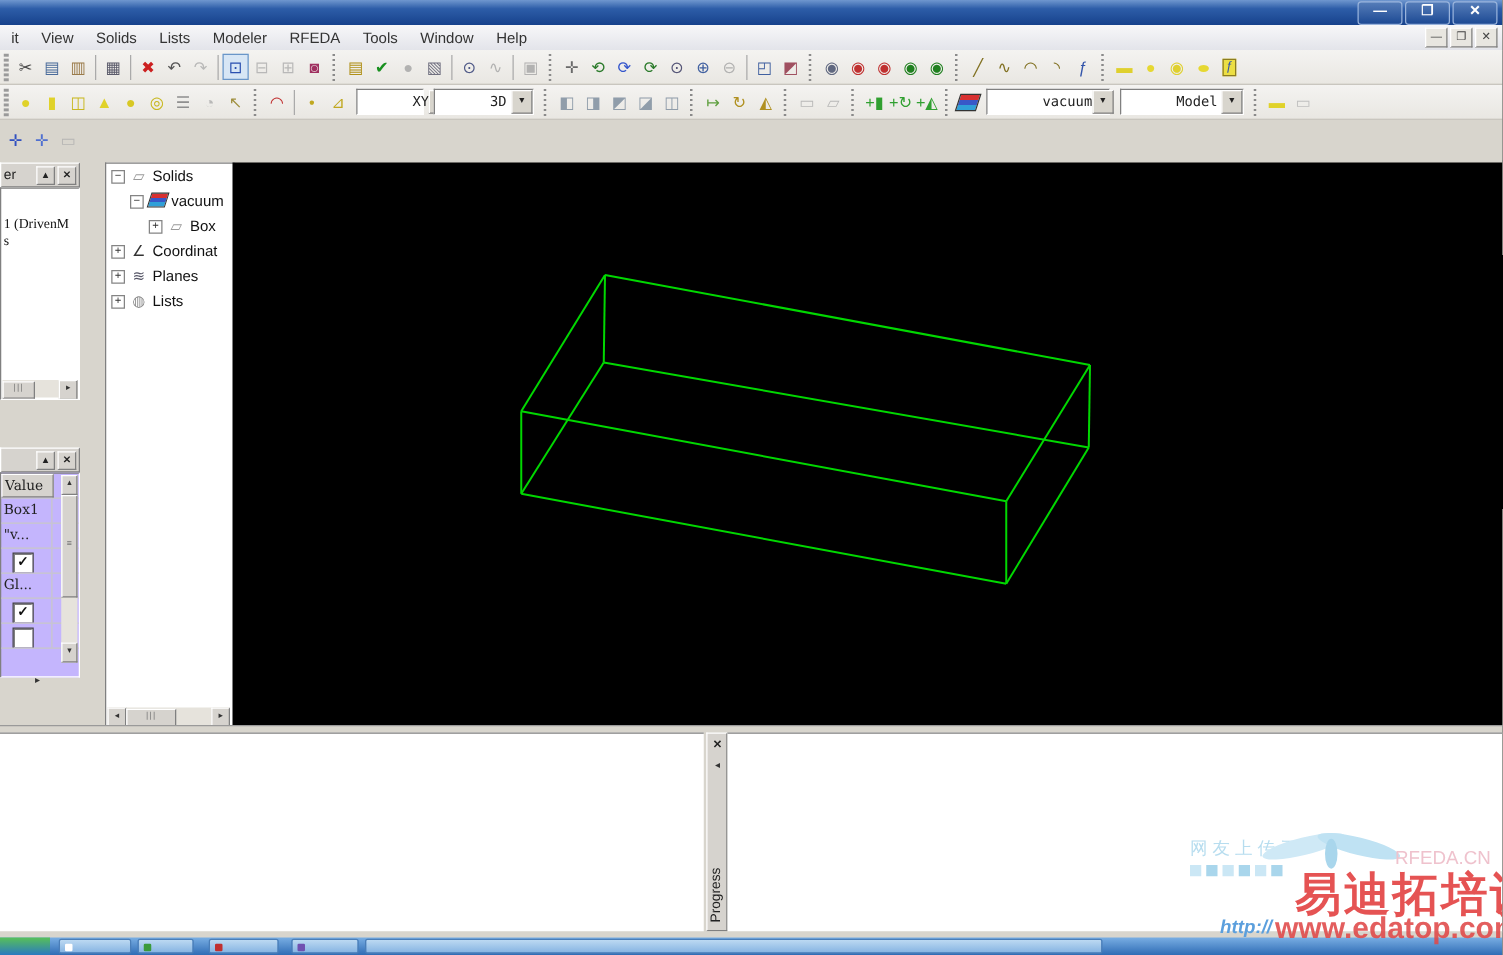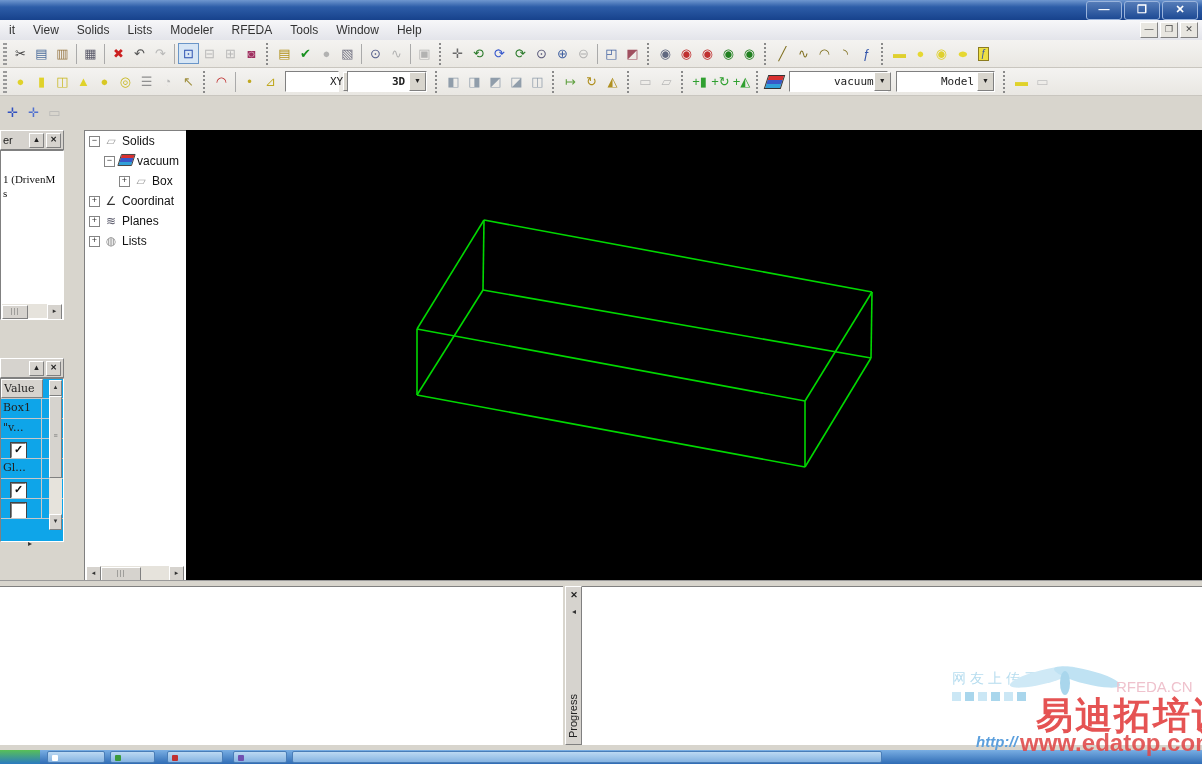--- a/index.html
+++ b/index.html
@@ -350,7 +350,7 @@
         <span class="tb-dd-val">XY</span>
         <span class="tb-dd-arr">▼</span>
       </div>
-      <div class="tb-dd" style="width: 78px; font-weight: bold;">
+      <div class="tb-dd" style="width: 78px;">
         <span class="tb-dd-val">3D</span>
         <span class="tb-dd-arr">▼</span>
       </div>

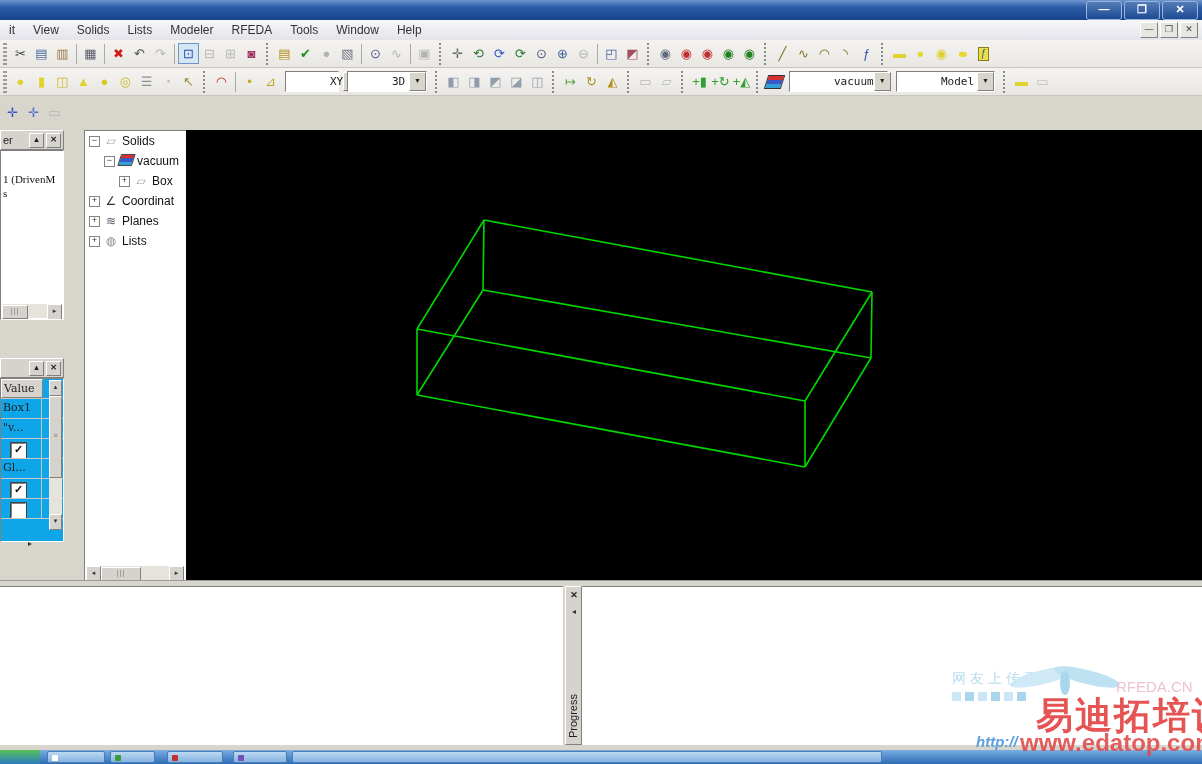--- a/index.html
+++ b/index.html
@@ -67,7 +67,7 @@
     font-size:7px;line-height:10px;text-align:center;color:#777;letter-spacing:1px;}
 
   .props-panel{position:absolute;left:0;top:358px;width:64px;height:202px;}
-  .props-grid{position:absolute;left:0;top:20px;width:62px;height:162px;background:#0ea5e9;
+  .props-grid{position:absolute;left:0;top:20px;width:62px;height:162px;background:#c4b5fd;
     border:1px solid;border-color:#808080 #fff #fff #808080;overflow:hidden;}
   .pg-row{display:flex;border-bottom:1px solid #c8c8c8;height:19px;}
   .pg-val{width:38px;border-right:1px solid #c8c8c8;font-family:"DejaVu Serif",serif;font-size:11px;

